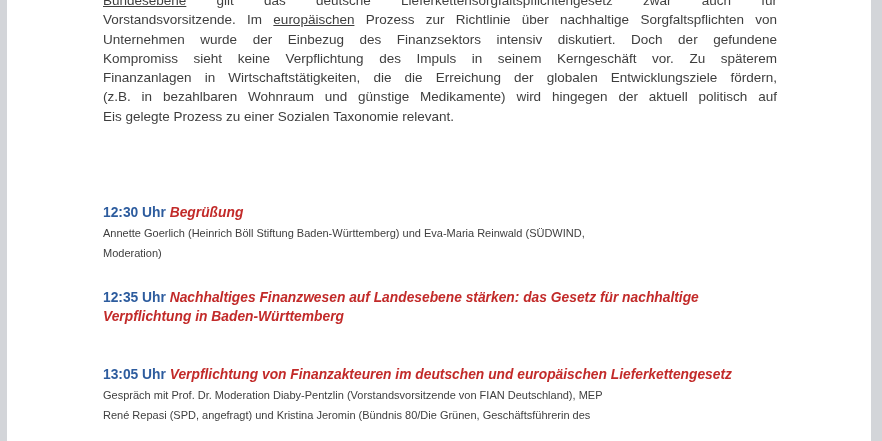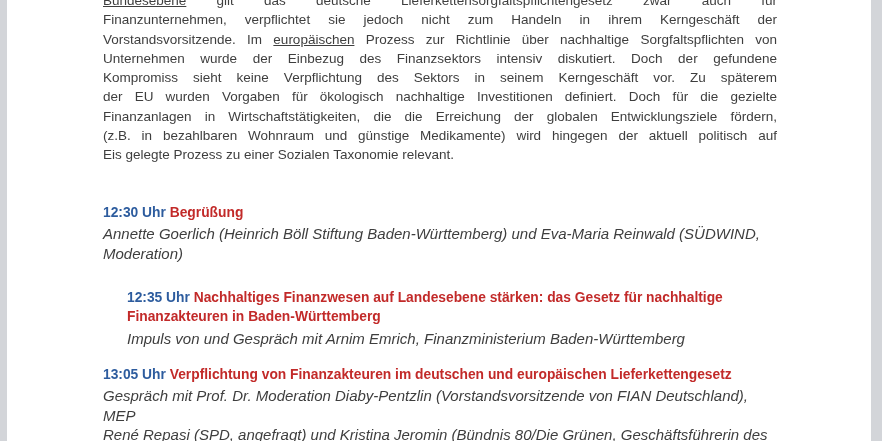--- a/index.html
+++ b/index.html
@@ -75,7 +75,6 @@
   <div class="content">
     <div class="paragraph">
         <div class="pline"><span class="ul">Bundesebene</span><span> gilt das deutsche Lieferkettensorgfaltspflichtengesetz zwar auch für</span></div>
-        <div class="pline"><span>Finanzunternehmen, verpflichtet sie jedoch nicht zum Handeln in ihrem Kerngeschäft der</span></div>
         <div class="pline"><span>Vorstandsvorsitzende. Im </span><span class="ul">europäischen</span><span> Prozess zur Richtlinie über nachhaltige Sorgfaltspflichten von</span></div>
         <div class="pline"><span>Unternehmen wurde der Einbezug des Finanzsektors intensiv diskutiert. Doch der gefundene</span></div>
         <div class="pline"><span>Kompromiss sieht keine Verpflichtung des Sektors in seinem Kerngeschäft vor. Zu späterem</span></div>

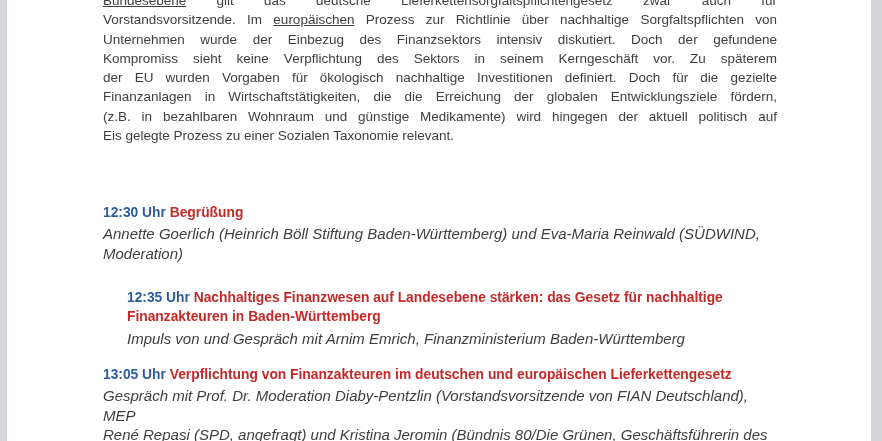--- a/index.html
+++ b/index.html
@@ -77,7 +77,7 @@
         <div class="pline"><span class="ul">Bundesebene</span><span> gilt das deutsche Lieferkettensorgfaltspflichtengesetz zwar auch für</span></div>
         <div class="pline"><span>Vorstandsvorsitzende. Im </span><span class="ul">europäischen</span><span> Prozess zur Richtlinie über nachhaltige Sorgfaltspflichten von</span></div>
         <div class="pline"><span>Unternehmen wurde der Einbezug des Finanzsektors intensiv diskutiert. Doch der gefundene</span></div>
-        <div class="pline"><span>Kompromiss sieht keine Verpflichtung des Sektors in seinem Kerngeschäft vor. Zu späterem</span></div>
+        <div class="pline"><span>Kompromiss sieht keine Verpflichtung des Impuls in seinem Kerngeschäft vor. Zu späterem</span></div>
         <div class="pline"><span>der EU wurden Vorgaben für ökologisch nachhaltige Investitionen definiert. Doch für die gezielte</span></div>
         <div class="pline"><span>Finanzanlagen in Wirtschaftstätigkeiten, die die Erreichung der globalen Entwicklungsziele fördern,</span></div>
         <div class="pline"><span>(z.B. in bezahlbaren Wohnraum und günstige Medikamente) wird hingegen der aktuell politisch auf</span></div>

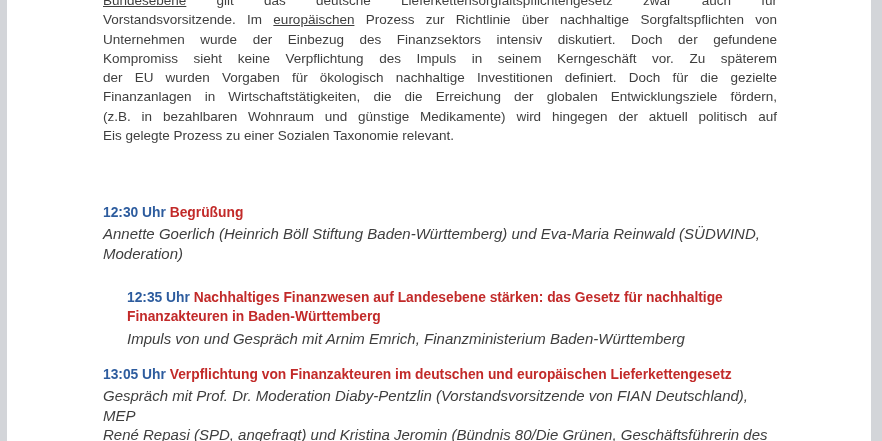--- a/index.html
+++ b/index.html
@@ -78,7 +78,6 @@
         <div class="pline"><span>Vorstandsvorsitzende. Im </span><span class="ul">europäischen</span><span> Prozess zur Richtlinie über nachhaltige Sorgfaltspflichten von</span></div>
         <div class="pline"><span>Unternehmen wurde der Einbezug des Finanzsektors intensiv diskutiert. Doch der gefundene</span></div>
         <div class="pline"><span>Kompromiss sieht keine Verpflichtung des Impuls in seinem Kerngeschäft vor. Zu späterem</span></div>
-        <div class="pline"><span>der EU wurden Vorgaben für ökologisch nachhaltige Investitionen definiert. Doch für die gezielte</span></div>
         <div class="pline"><span>Finanzanlagen in Wirtschaftstätigkeiten, die die Erreichung der globalen Entwicklungsziele fördern,</span></div>
         <div class="pline"><span>(z.B. in bezahlbaren Wohnraum und günstige Medikamente) wird hingegen der aktuell politisch auf</span></div>
         <div class="pline last"><span>Eis gelegte Prozess zu einer Sozialen Taxonomie relevant.</span></div>

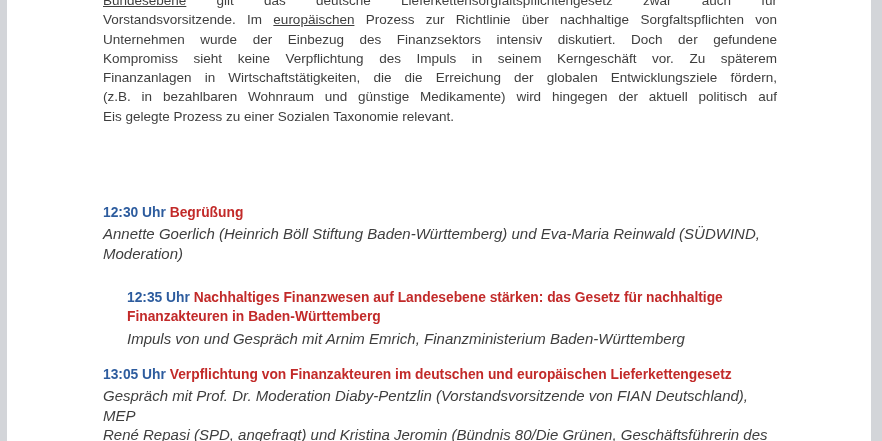--- a/index.html
+++ b/index.html
@@ -56,7 +56,7 @@
 
   .tline { font-weight: bold; font-size: 13.8px; }
   .time  { color: var(--blue, #2d5c9e); }
-  .ttl   { color: var(--red, #c22a29); }
+  .ttl   { color: var(--red, #c22a29); font-style: italic; }
 
   .sline {
     font-style: italic;

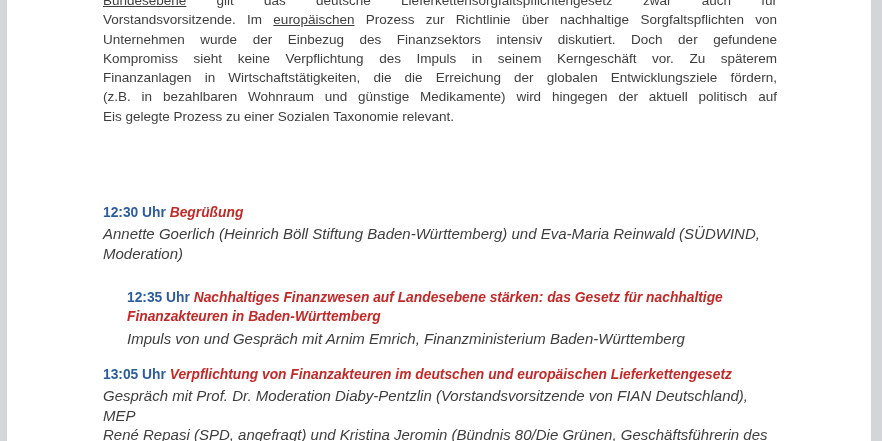--- a/index.html
+++ b/index.html
@@ -59,9 +59,8 @@
   .ttl   { color: var(--red, #c22a29); font-style: italic; }
 
   .sline {
-    font-style: italic;
     color: var(--body, #3e3e3e);
-    font-size: 15px;
+    font-size: 11px;
   }
   .sline.first { margin-top: 2px; }
 </style>

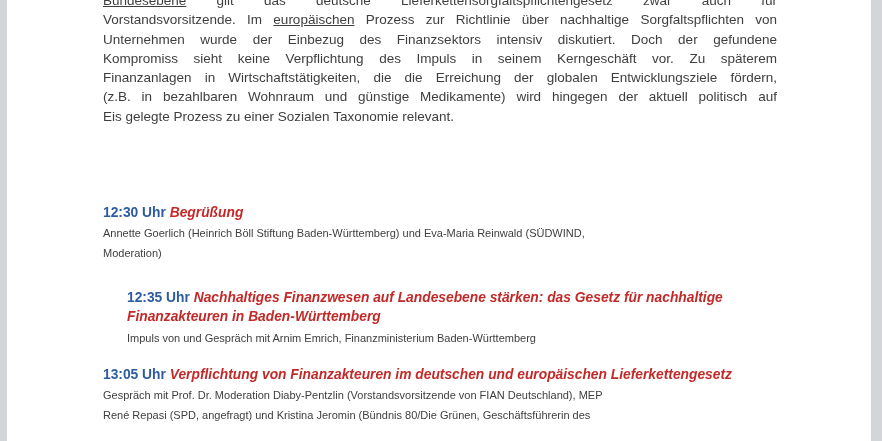--- a/index.html
+++ b/index.html
@@ -51,7 +51,7 @@
     line-height: 19.3px;
   }
   .agenda-item.item0 { top: 203px; }
-  .agenda-item.item1 { top: 288px; margin-left: 24px; }
+  .agenda-item.item1 { top: 288px; }
   .agenda-item.item2 { top: 365px; }
 
   .tline { font-weight: bold; font-size: 13.8px; }

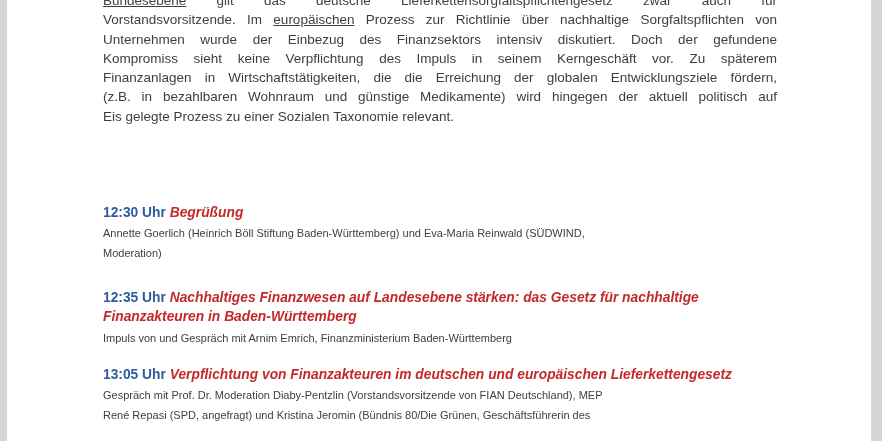--- a/index.html
+++ b/index.html
@@ -89,7 +89,7 @@
         </div>
         <div class="agenda-item item1">
           <div class="tline"><span class="time">12:35 Uhr</span> <span class="ttl">Nachhaltiges Finanzwesen auf Landesebene stärken: das Gesetz für nachhaltige</span></div>
-          <div class="tline ttl">Finanzakteuren in Baden-Württemberg</div>
+          <div class="tline ttl">Verpflichtung in Baden-Württemberg</div>
           <div class="sline first">Impuls von und Gespräch mit Arnim Emrich, Finanzministerium Baden-Württemberg</div>
         </div>
         <div class="agenda-item item2">

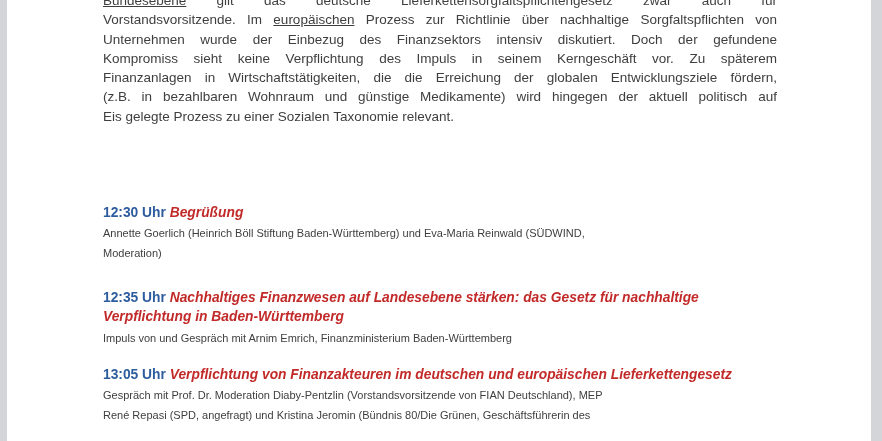--- a/index.html
+++ b/index.html
@@ -90,7 +90,6 @@
         <div class="agenda-item item1">
           <div class="tline"><span class="time">12:35 Uhr</span> <span class="ttl">Nachhaltiges Finanzwesen auf Landesebene stärken: das Gesetz für nachhaltige</span></div>
           <div class="tline ttl">Verpflichtung in Baden-Württemberg</div>
-          <div class="sline first">Impuls von und Gespräch mit Arnim Emrich, Finanzministerium Baden-Württemberg</div>
         </div>
         <div class="agenda-item item2">
           <div class="tline"><span class="time">13:05 Uhr</span> <span class="ttl">Verpflichtung von Finanzakteuren im deutschen und europäischen Lieferkettengesetz</span></div>

